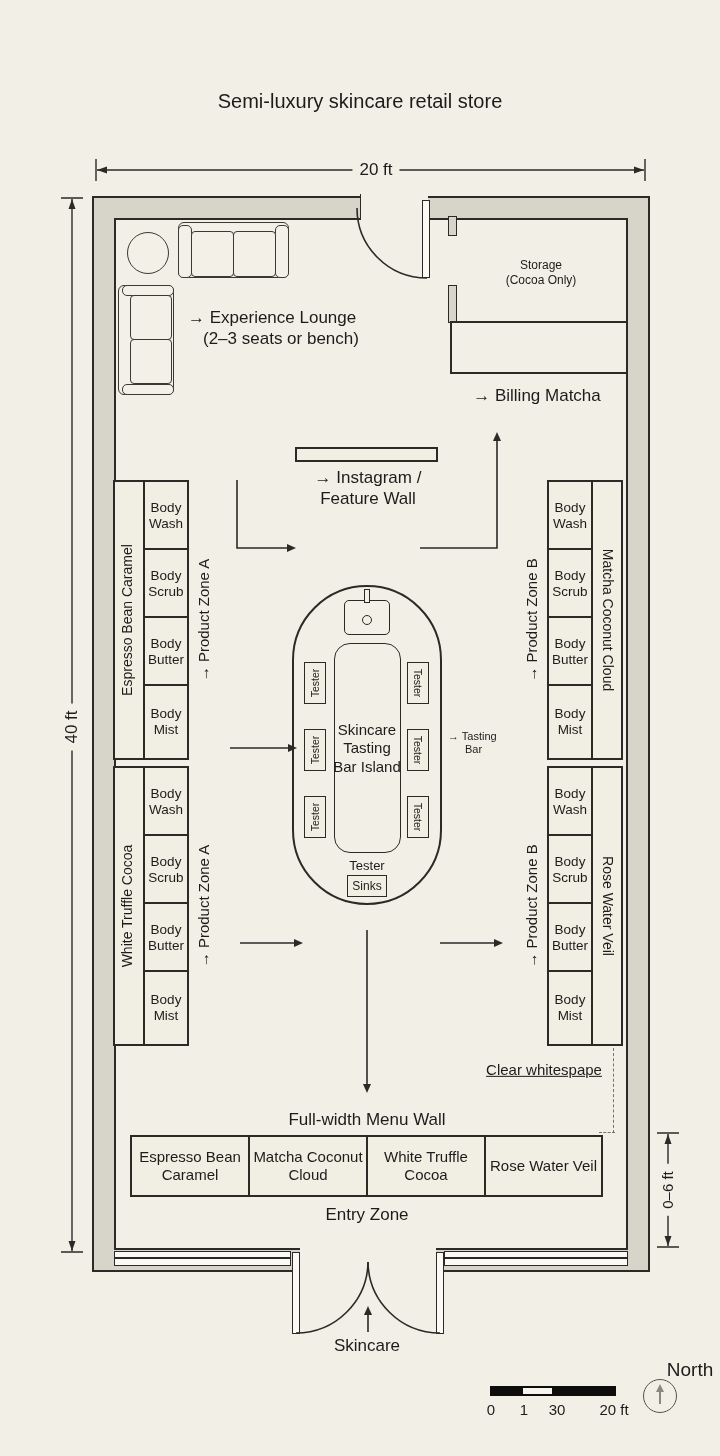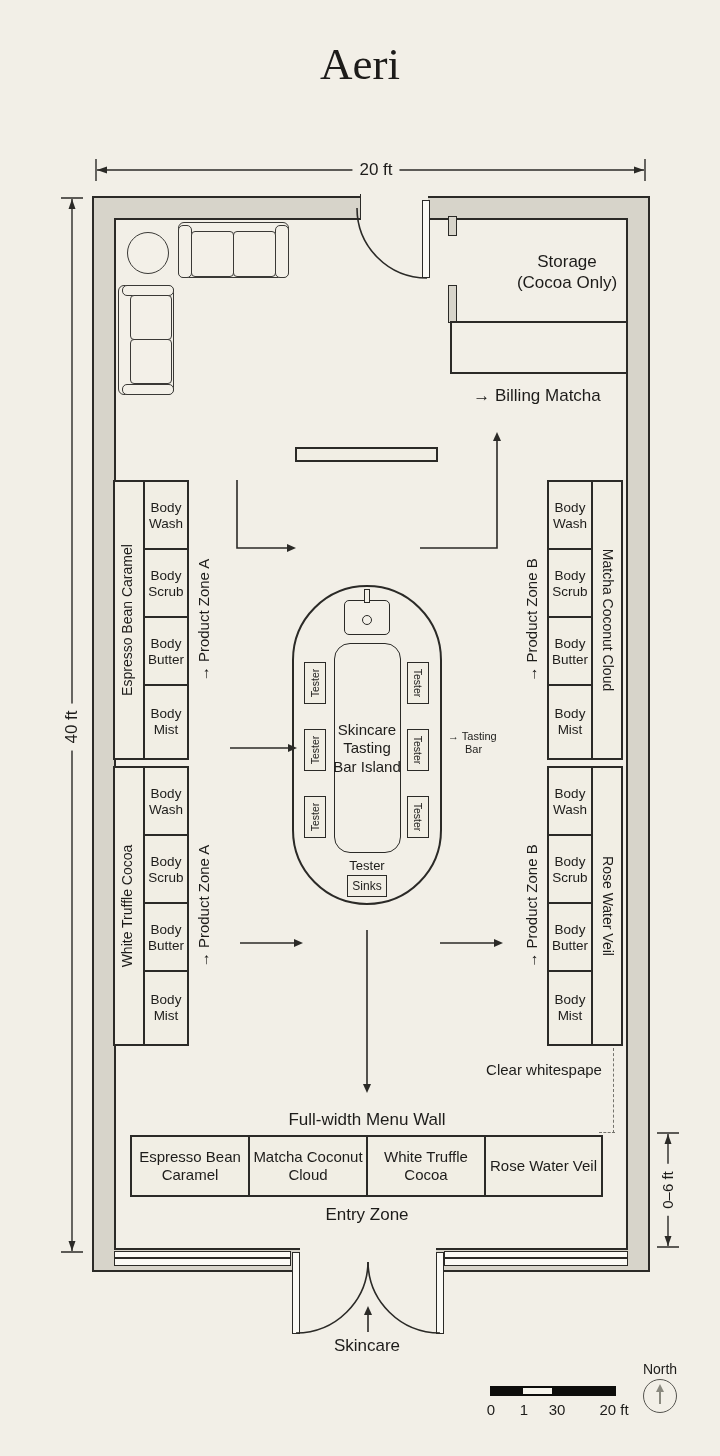--- a/index.html
+++ b/index.html
@@ -226,7 +226,6 @@
   </svg>
 
   <div class="txtlayer">
-    <div class="lbl c" style="left:360px;top:64px;font-family:'Liberation Serif',serif;font-size:45px;">Aeri</div>
 
     <div class="lbl c dimlbl" style="left:376px;top:170px;font-size:17px;">20 ft</div>
     <div class="lbl rotccw dimlbl" style="left:72px;top:727px;font-size:17px;">40 ft</div>

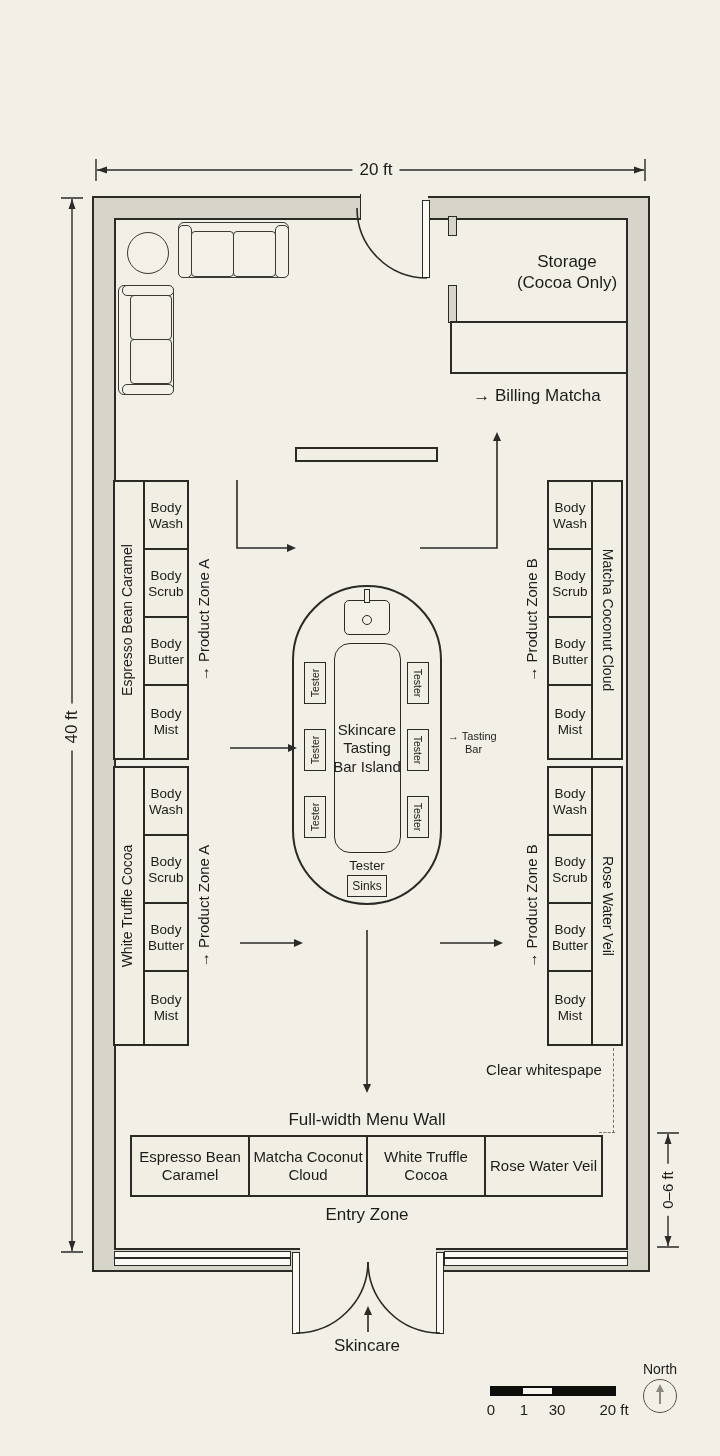--- a/index.html
+++ b/index.html
@@ -226,6 +226,7 @@
   </svg>
 
   <div class="txtlayer">
+    <div class="lbl c" style="left:360px;top:101px;font-size:20px;">Semi-luxury skincare retail store</div>
 
     <div class="lbl c dimlbl" style="left:376px;top:170px;font-size:17px;">20 ft</div>
     <div class="lbl rotccw dimlbl" style="left:72px;top:727px;font-size:17px;">40 ft</div>

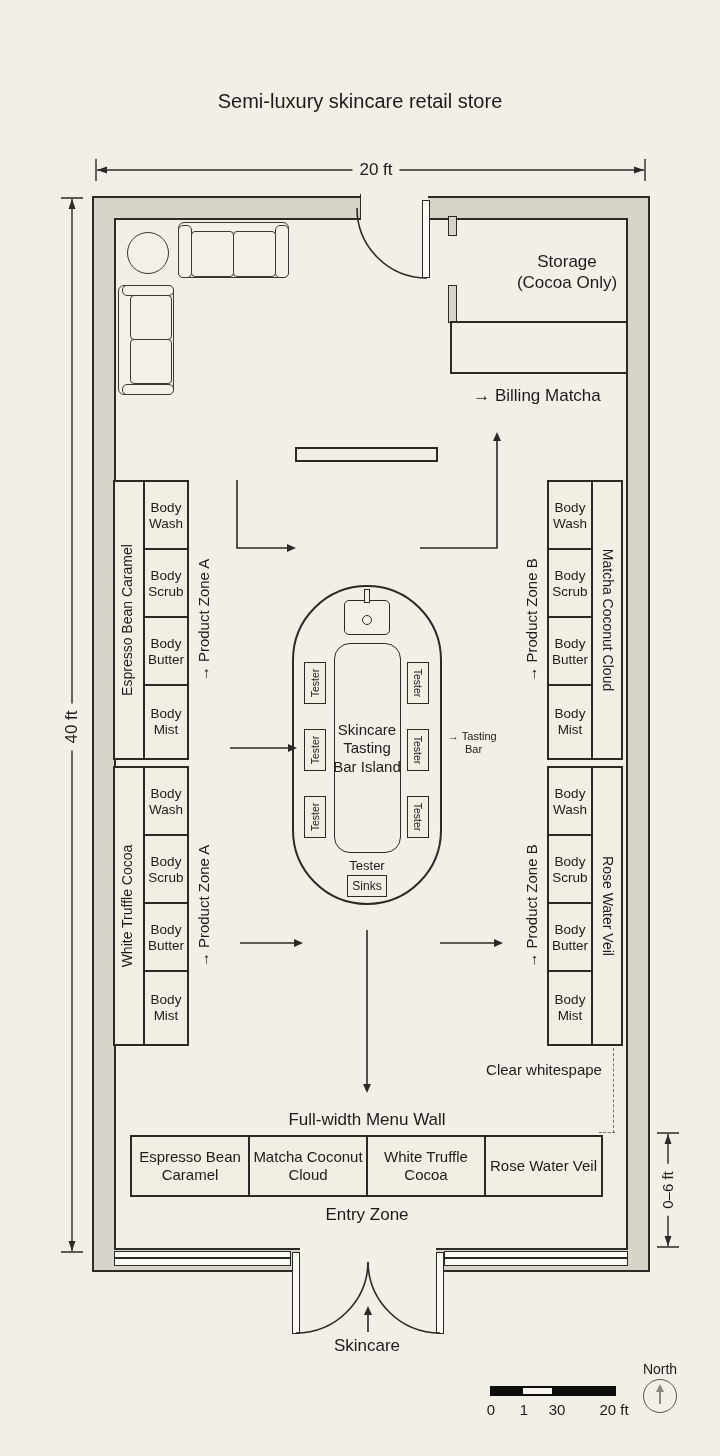--- a/index.html
+++ b/index.html
@@ -233,7 +233,7 @@
     <div class="lbl rotccw dimlbl" style="left:668px;top:1190px;font-size:15px;">0–6 ft</div>
 
 
-    <div class="lbl c" style="left:567px;top:273px;font-size:17px;"><span>Storage</span><br><span>(Cocoa Only)</span></div>
+    <div class="lbl c" style="left:541px;top:273px;font-size:12px;"><span>Storage</span><br><span>(Cocoa Only)</span></div>
 
     <div class="lbl c" style="left:537px;top:396px;font-size:17px;white-space:nowrap;">→ Billing Matcha</div>
 

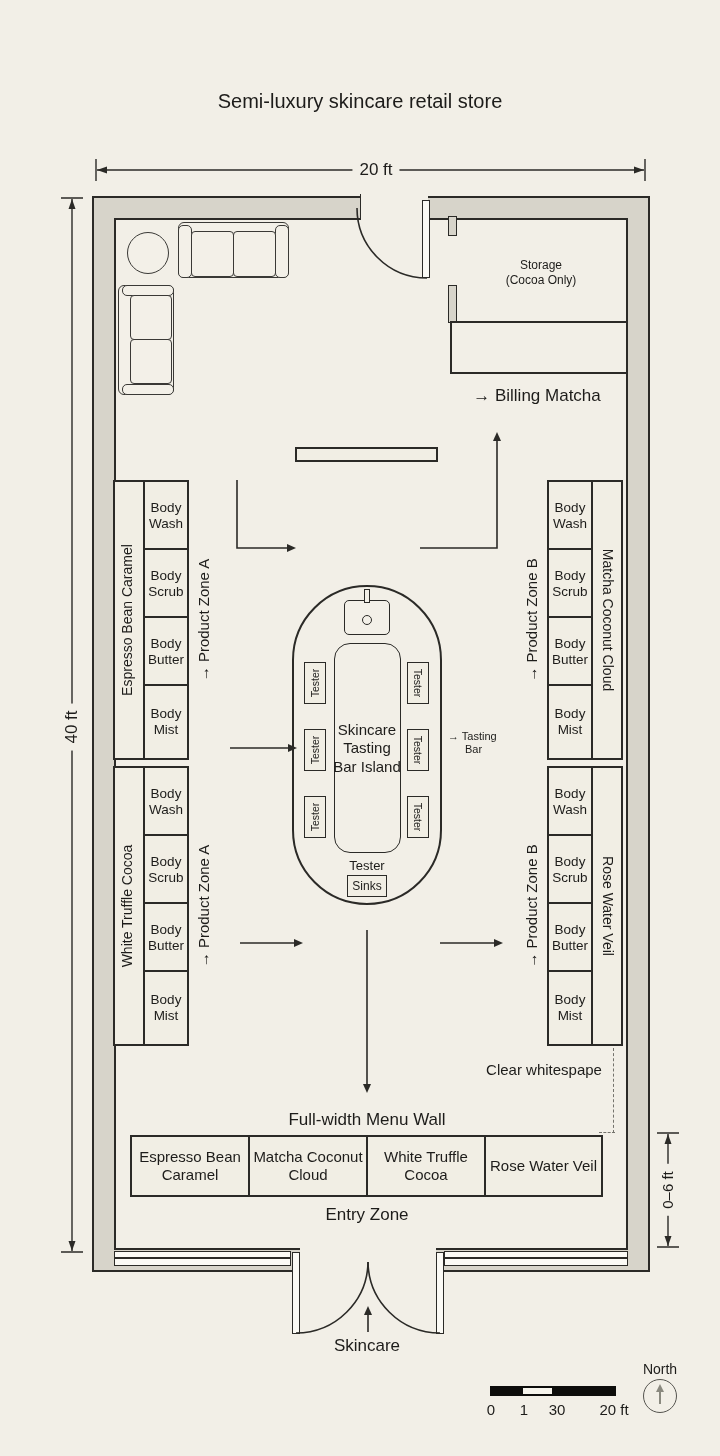--- a/index.html
+++ b/index.html
@@ -232,6 +232,7 @@
     <div class="lbl rotccw dimlbl" style="left:72px;top:727px;font-size:17px;">40 ft</div>
     <div class="lbl rotccw dimlbl" style="left:668px;top:1190px;font-size:15px;">0–6 ft</div>
 
+    <div class="lbl" style="left:188px;top:308px;font-size:17px;"><span>→ Experience Lounge</span><br><span style="padding-left:15px;">(2–3 seats or bench)</span></div>
 
     <div class="lbl c" style="left:541px;top:273px;font-size:12px;"><span>Storage</span><br><span>(Cocoa Only)</span></div>
 

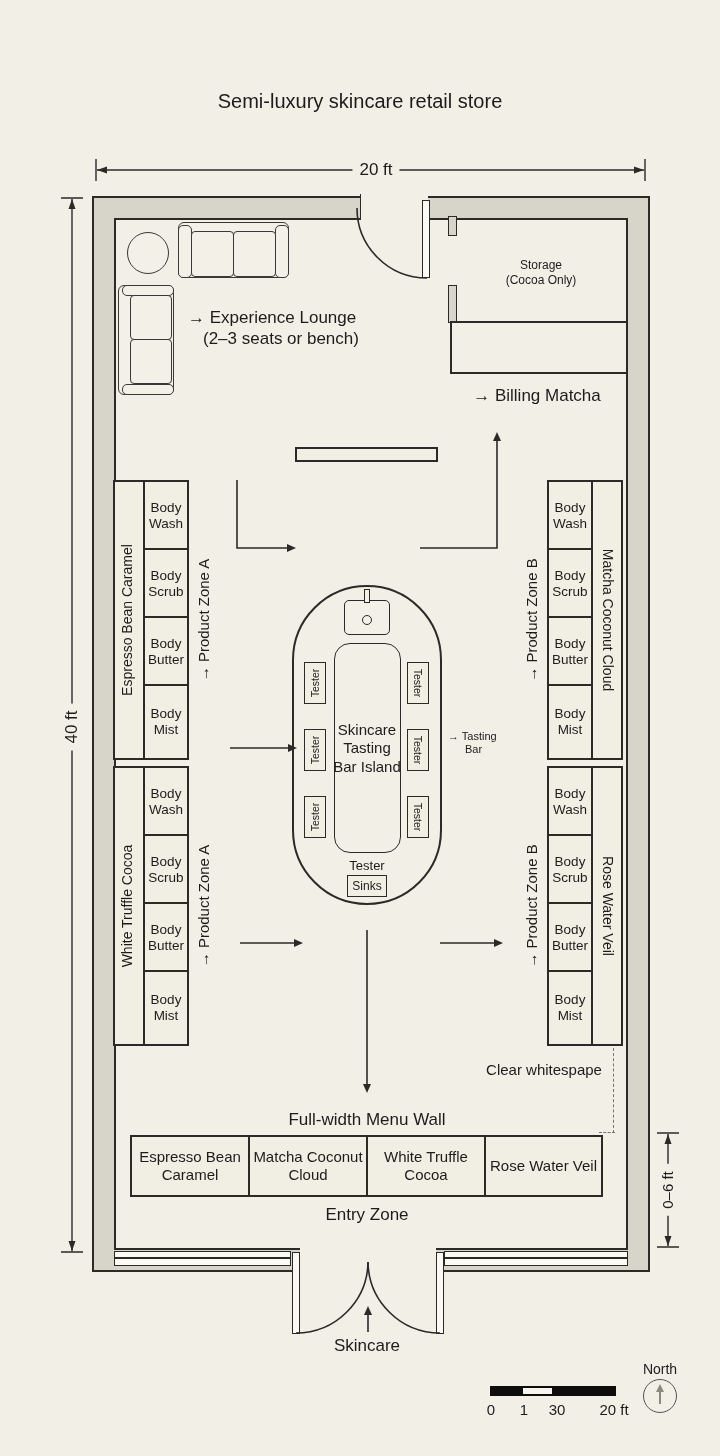--- a/index.html
+++ b/index.html
@@ -238,6 +238,7 @@
 
     <div class="lbl c" style="left:537px;top:396px;font-size:17px;white-space:nowrap;">→ Billing Matcha</div>
 
+    <div class="lbl c" style="left:368px;top:489px;font-size:17px;"><span>→ Instagram /</span><br><span>Feature Wall</span></div>
 
     <div class="lbl rotccw" style="left:128px;top:620px;font-size:14px;">Espresso Bean Caramel</div>
     <div class="lbl rotccw" style="left:128px;top:906px;font-size:14px;">White Truffle Cocoa</div>

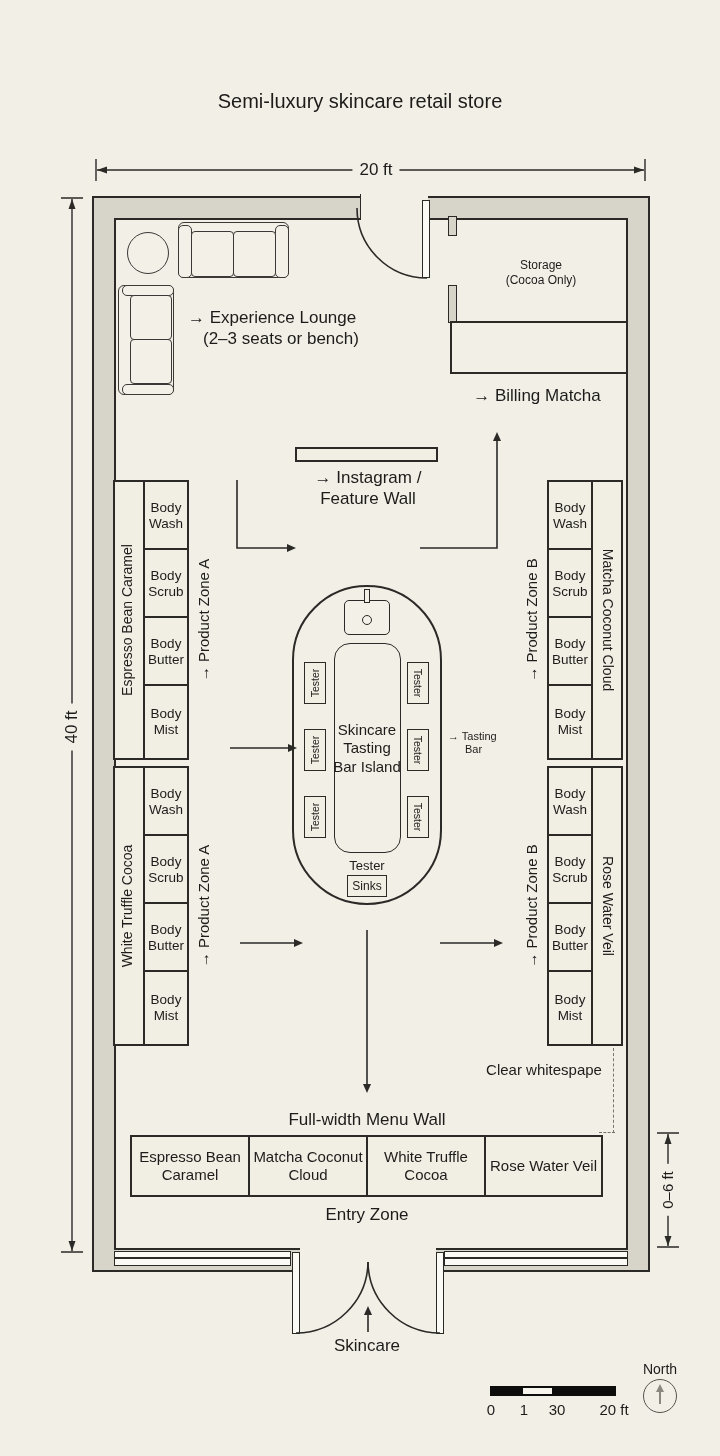--- a/index.html
+++ b/index.html
@@ -256,7 +256,7 @@
     <div class="lbl c" style="left:367px;top:866px;font-size:13px;">Tester</div>
     <div class="lbl" style="left:448px;top:730px;font-size:11px;"><span>→ Tasting</span><br><span style="padding-left:17px;">Bar</span></div>
 
-    <div class="lbl c" style="left:544px;top:1070px;font-size:15px;white-space:nowrap;">Clear whitespape</div>
+    <div class="lbl c" style="left:544px;top:1070px;font-size:15px;white-space:nowrap;text-decoration:underline;">Clear whitespape</div>
 
     <div class="lbl c" style="left:367px;top:1120px;font-size:17px;white-space:nowrap;">Full-width Menu Wall</div>
     <div class="lbl c" style="left:367px;top:1215px;font-size:17px;white-space:nowrap;">Entry Zone</div>

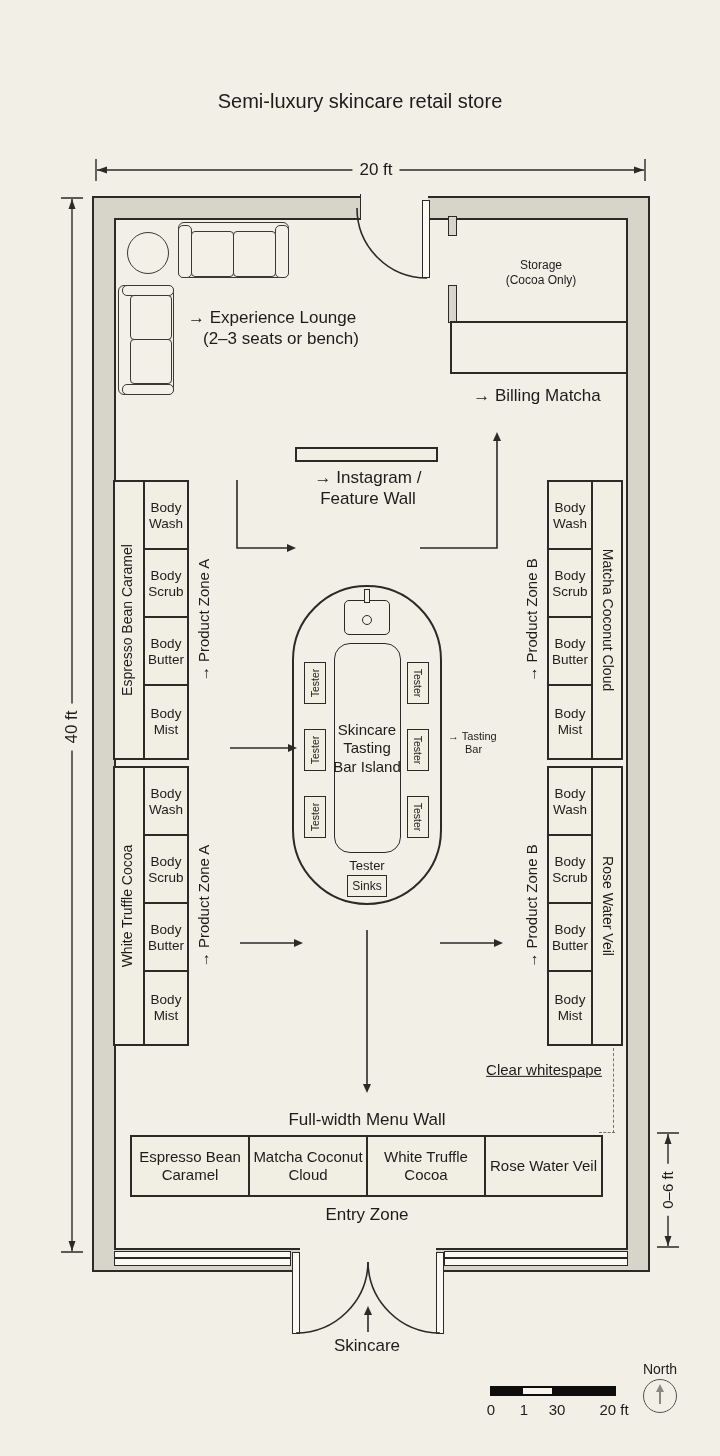--- a/index.html
+++ b/index.html
@@ -266,7 +266,7 @@
     <div class="lbl c" style="left:524px;top:1410px;font-size:15px;">1</div>
     <div class="lbl c" style="left:557px;top:1410px;font-size:15px;">30</div>
     <div class="lbl c" style="left:614px;top:1410px;font-size:15px;white-space:nowrap;">20 ft</div>
-    <div class="lbl c" style="left:660px;top:1370px;font-size:14px;">North</div>
+    <div class="lbl c" style="left:690px;top:1370px;font-size:19px;">North</div>
   </div>
 
 </div>

